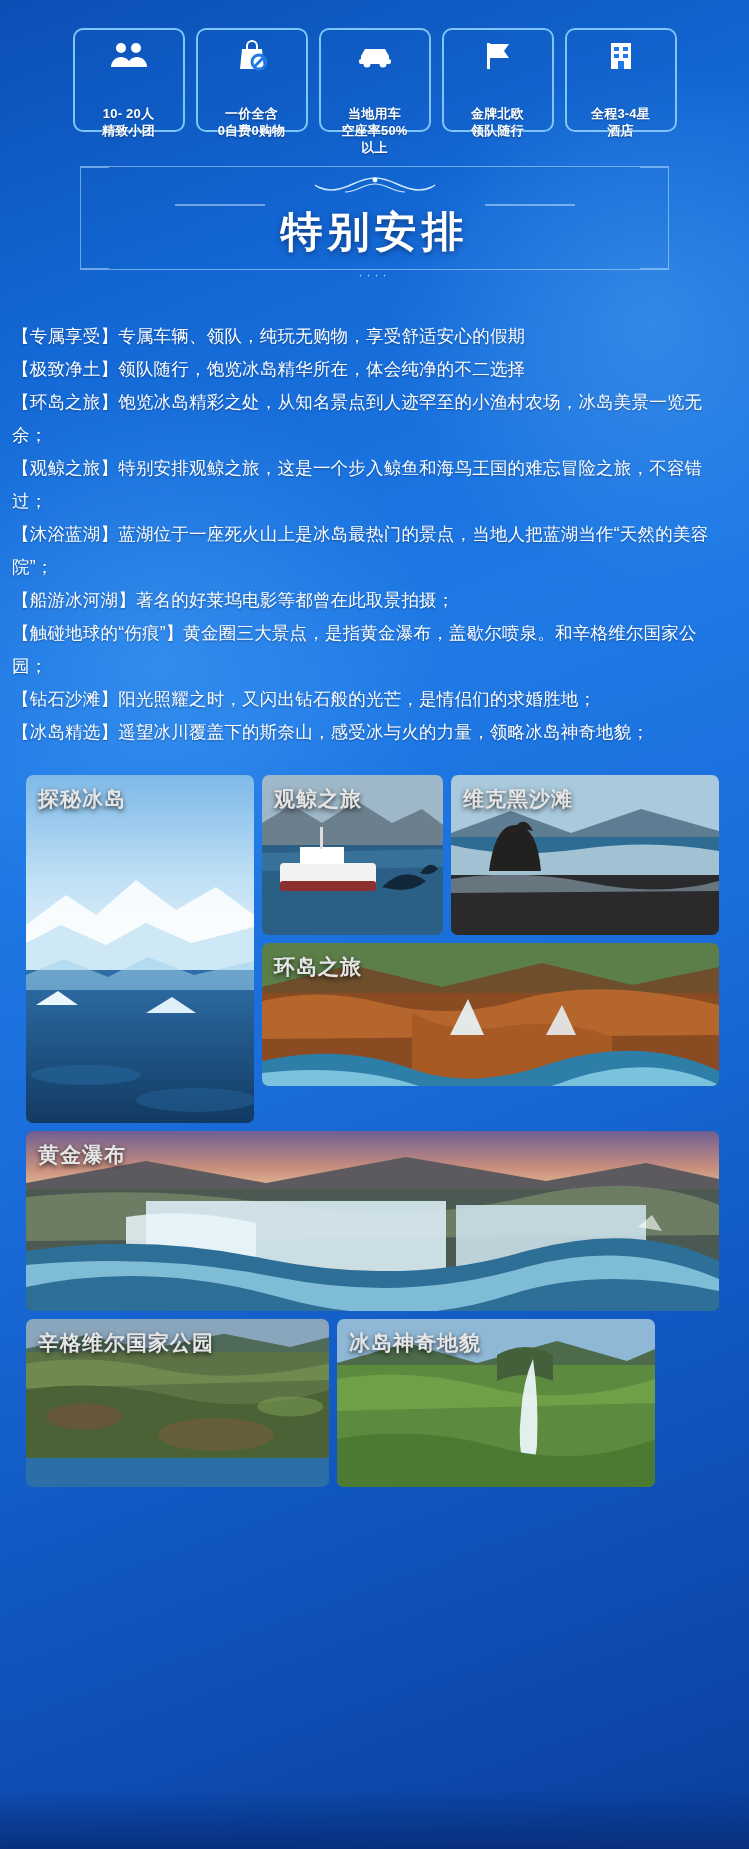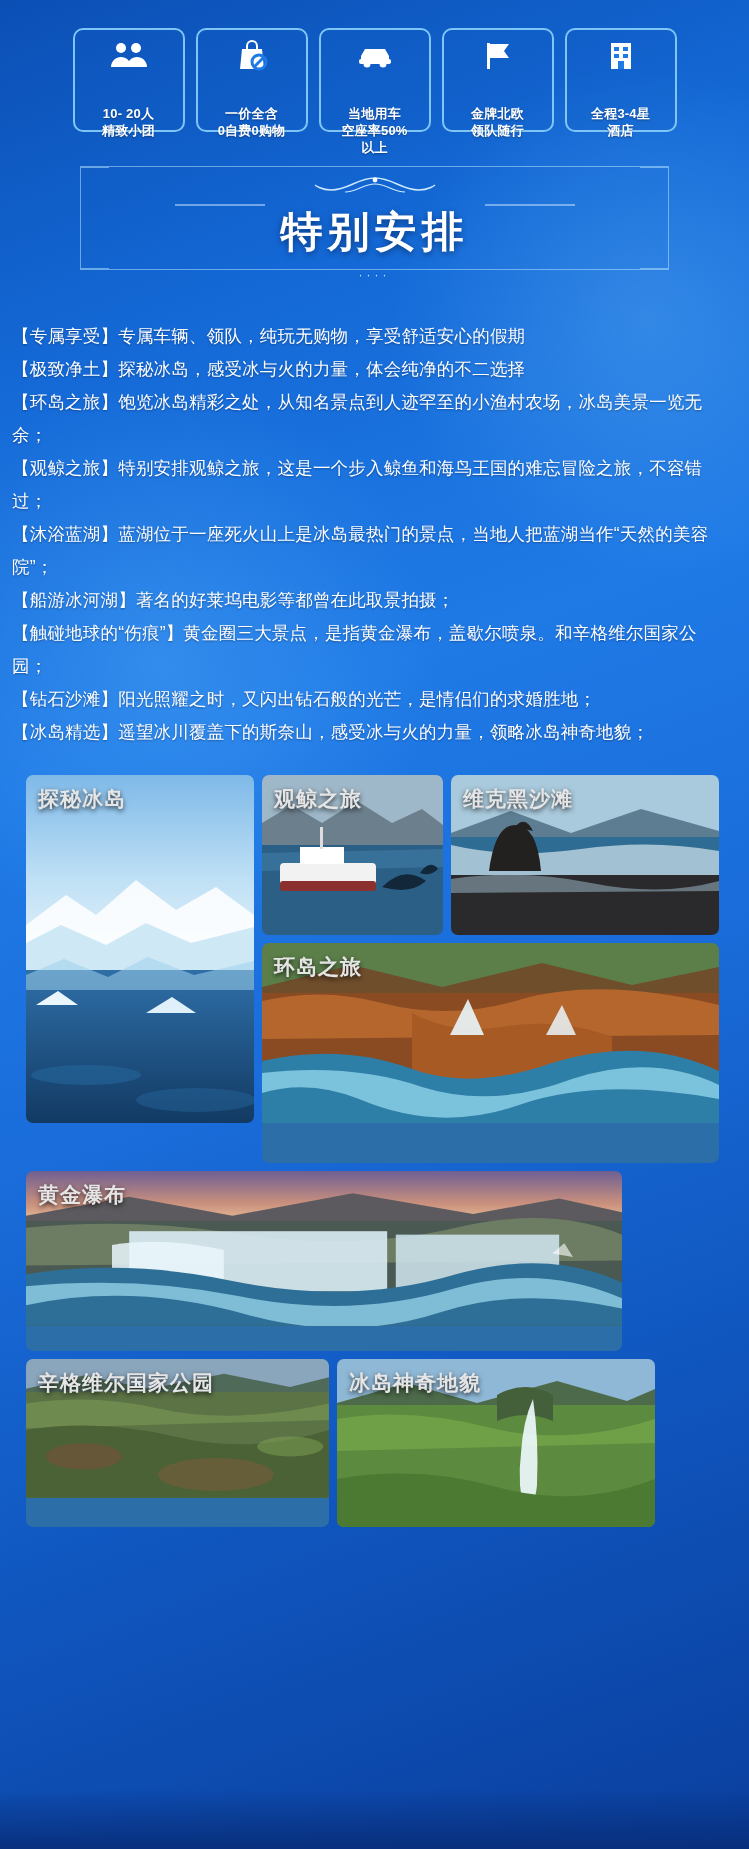--- a/index.html
+++ b/index.html
@@ -261,7 +261,7 @@
 
 <div class="body-text">
   <p>【专属享受】专属车辆、领队，纯玩无购物，享受舒适安心的假期</p>
-  <p>【极致净土】探秘冰岛，感受冰与火的力量，体会纯净的不二选择</p>
+  <p>【极致净土】领队随行，饱览冰岛精华所在，体会纯净的不二选择</p>
   <p>【环岛之旅】饱览冰岛精彩之处，从知名景点到人迹罕至的小渔村农场，冰岛美景一览无余；</p>
   <p>【观鲸之旅】特别安排观鲸之旅，这是一个步入鲸鱼和海鸟王国的难忘冒险之旅，不容错过；</p>
   <p>【沐浴蓝湖】蓝湖位于一座死火山上是冰岛最热门的景点，当地人把蓝湖当作“天然的美容院”；</p>

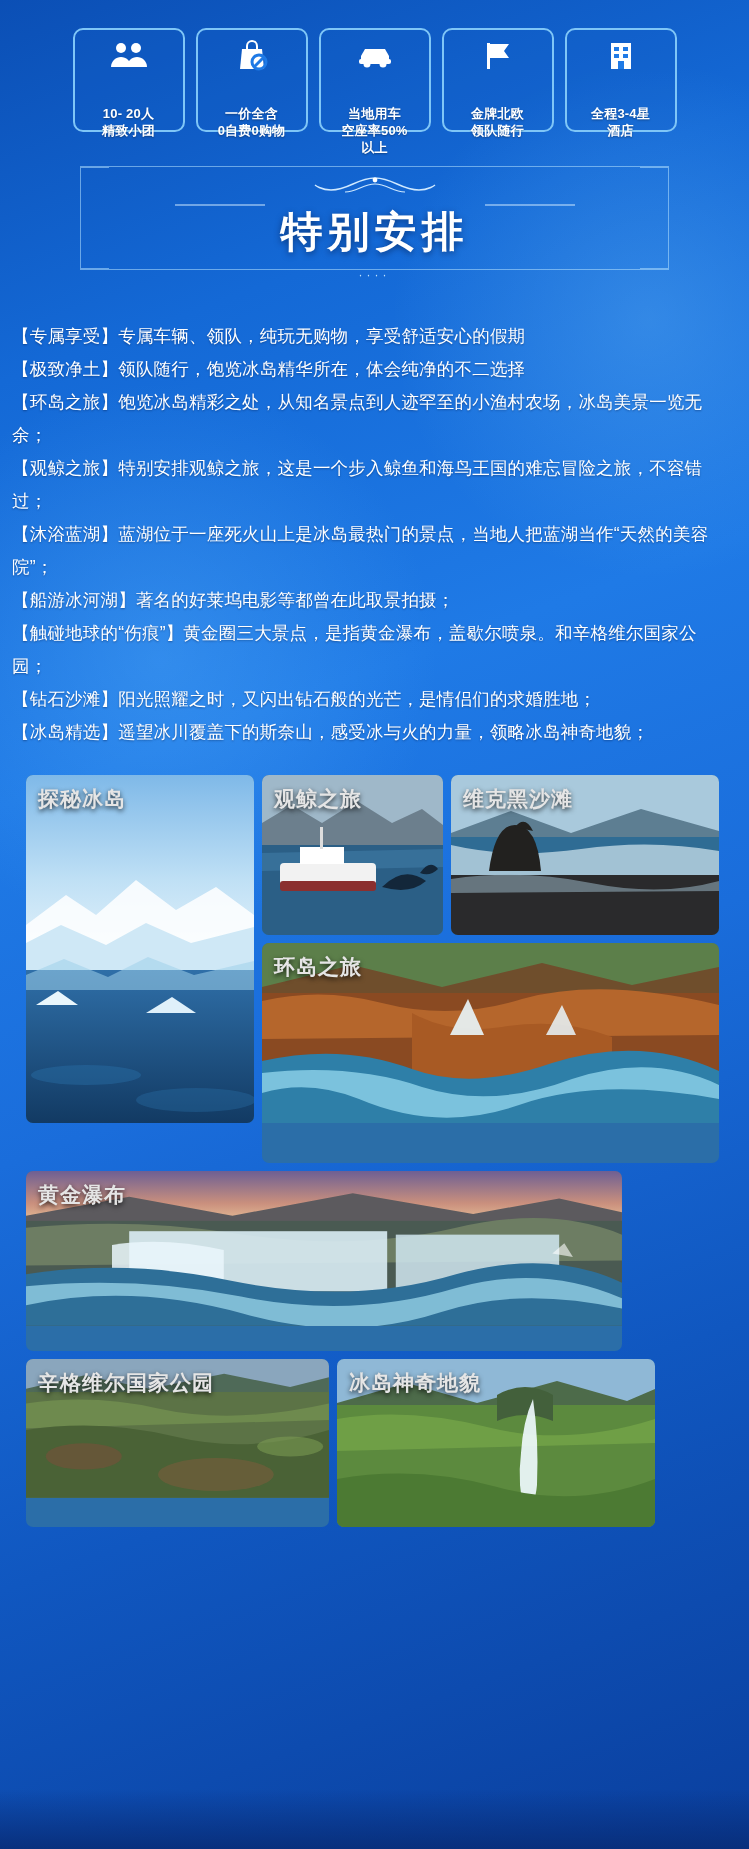--- a/index.html
+++ b/index.html
@@ -153,7 +153,7 @@
   .p-right-col { display: flex; flex-direction: column; gap: 8px; width: 457px; }
   .p-whale { width: 181px; height: 160px; }
   .p-vik { width: 268px; height: 160px; }
-  .p-ring { width: 457px; height: 220px; }
+  .p-ring { width: 457px; height: 143px; }
   .p-golden { width: 596px; height: 180px; }
   .p-thing { width: 303px; height: 168px; }
   .p-landscape { width: 318px; height: 168px; }

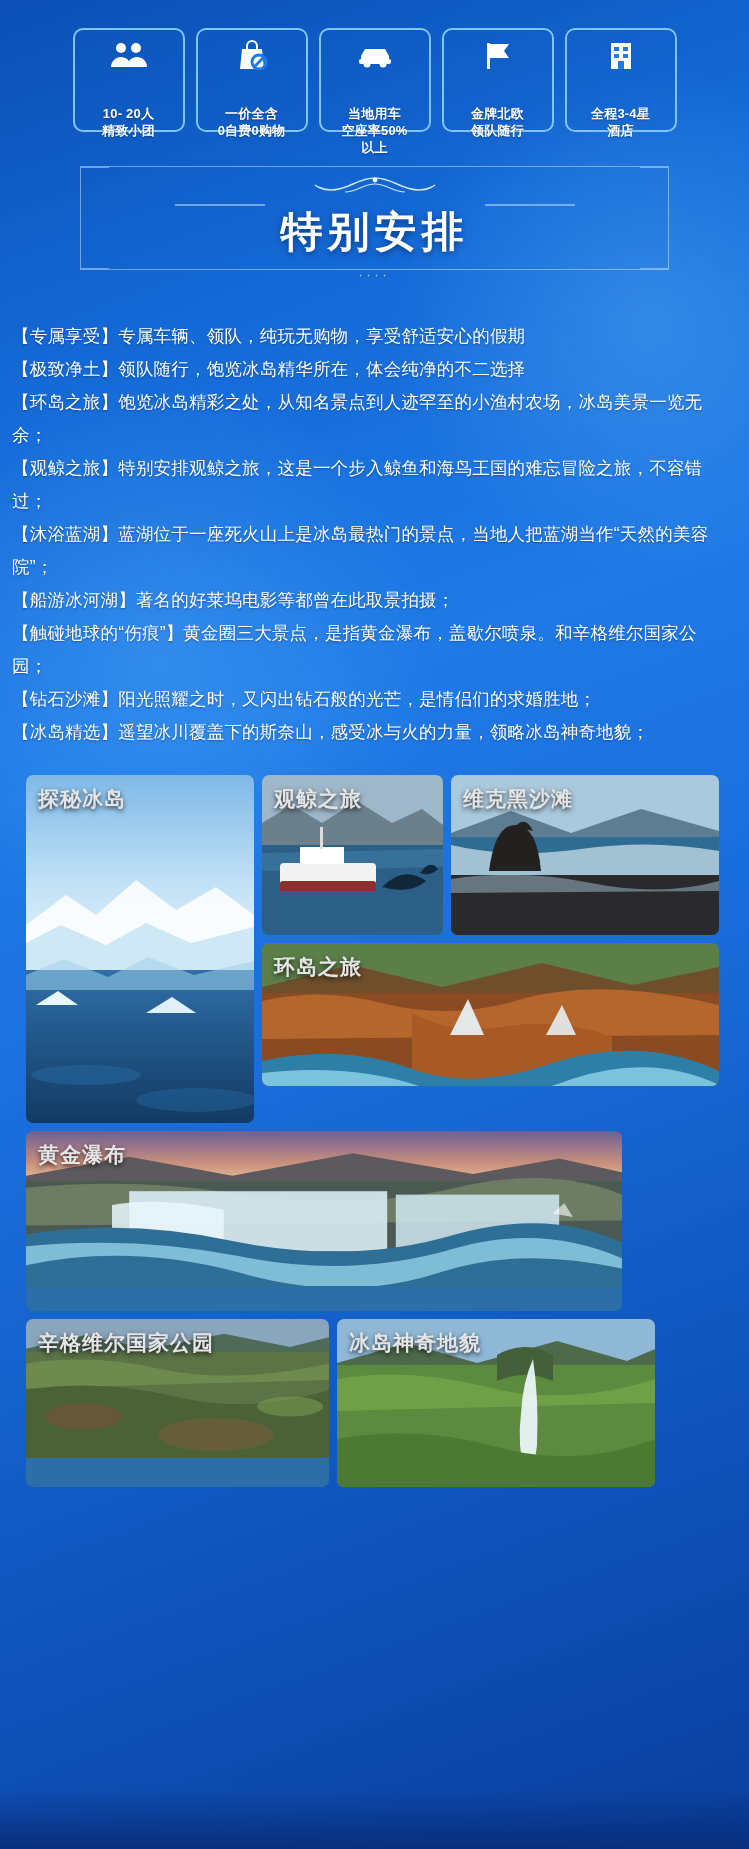--- a/index.html
+++ b/index.html
@@ -154,7 +154,7 @@
   .p-whale { width: 181px; height: 160px; }
   .p-vik { width: 268px; height: 160px; }
   .p-ring { width: 457px; height: 143px; }
-  .p-golden { width: 596px; height: 180px; }
+  .p-golden { width: 693px; height: 180px; }
   .p-thing { width: 303px; height: 168px; }
   .p-landscape { width: 318px; height: 168px; }
 

